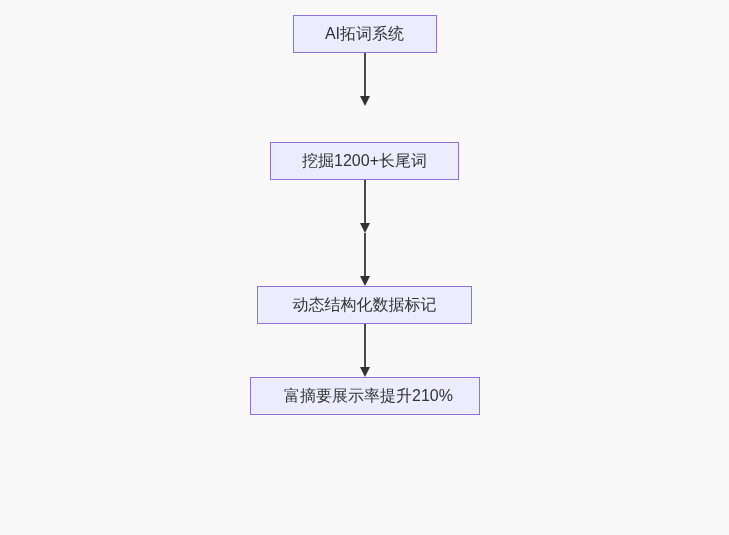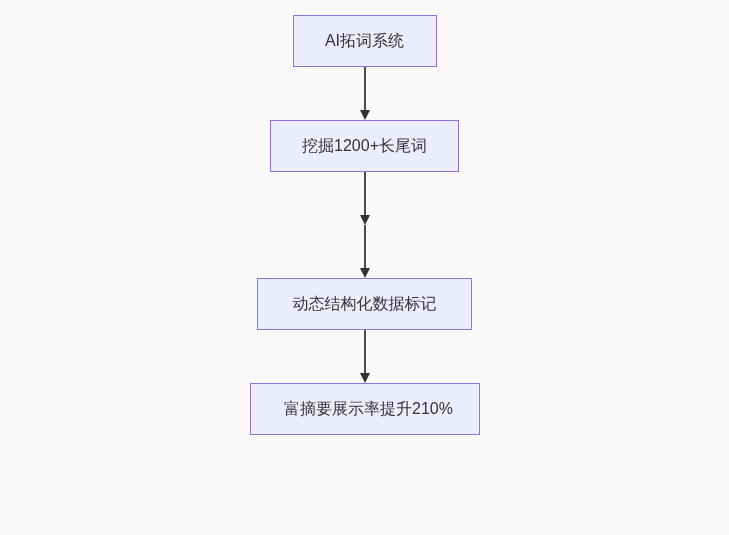--- a/index.html
+++ b/index.html
@@ -25,7 +25,7 @@
   }
   .node {
     box-sizing: border-box;
-    height: 52px;
+    height: 38px;
     background: var(--node-fill, #ececff);
     border: 1px solid var(--node-border, #9370db);
     color: var(--text, #333333);

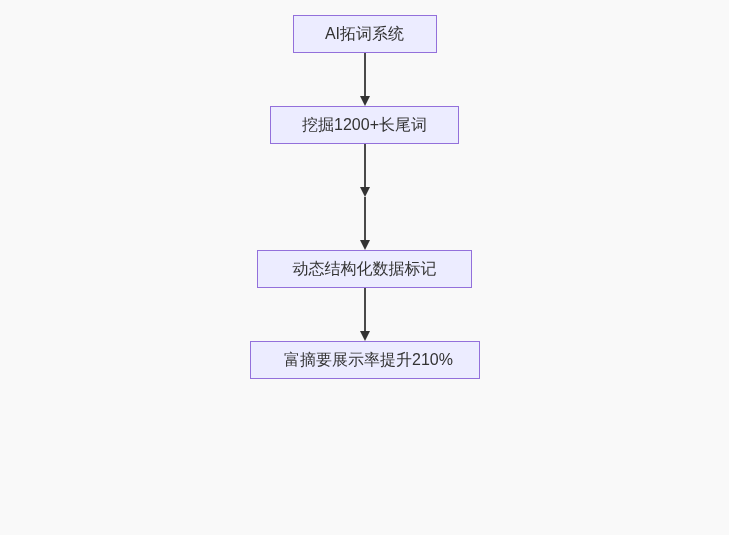--- a/index.html
+++ b/index.html
@@ -38,7 +38,7 @@
     flex: 0 0 auto;
   }
   .node.n1 { width: 144px; }
-  .node.n2 { width: 189px; }
+  .node.n2 { width: 189px; margin-top: 36px; }
   .node.n3 { width: 221px; }
   .node.n4 { width: 215px; font-family: Liberation Serif, serif; }
   .node.n5 { width: 230px; padding-left: 8px; }

